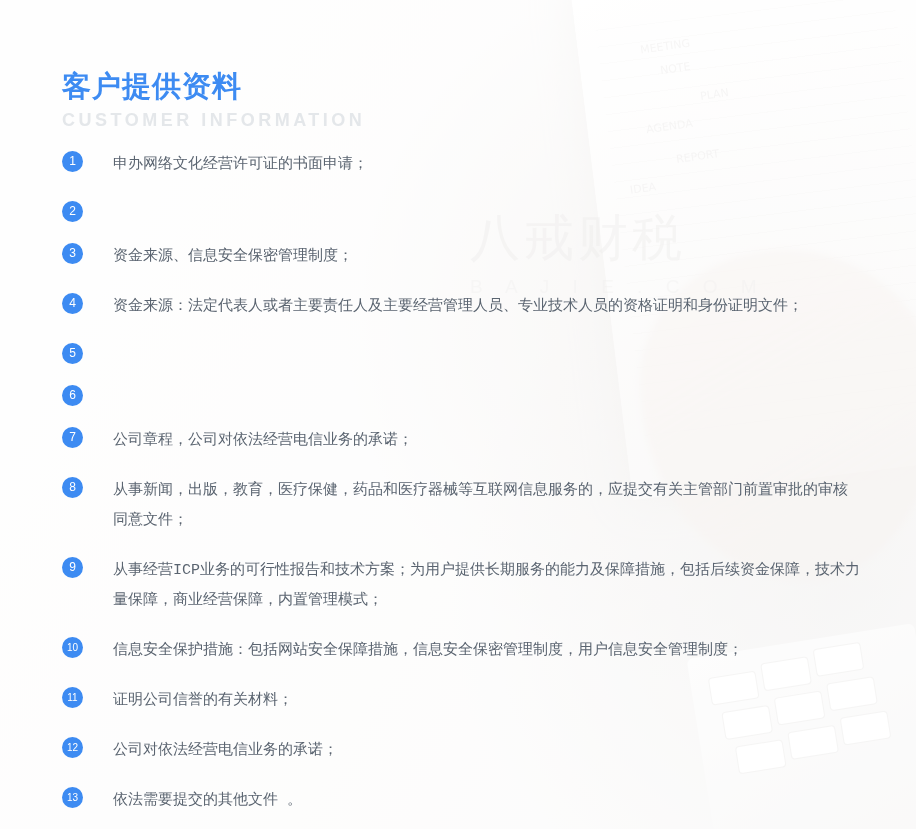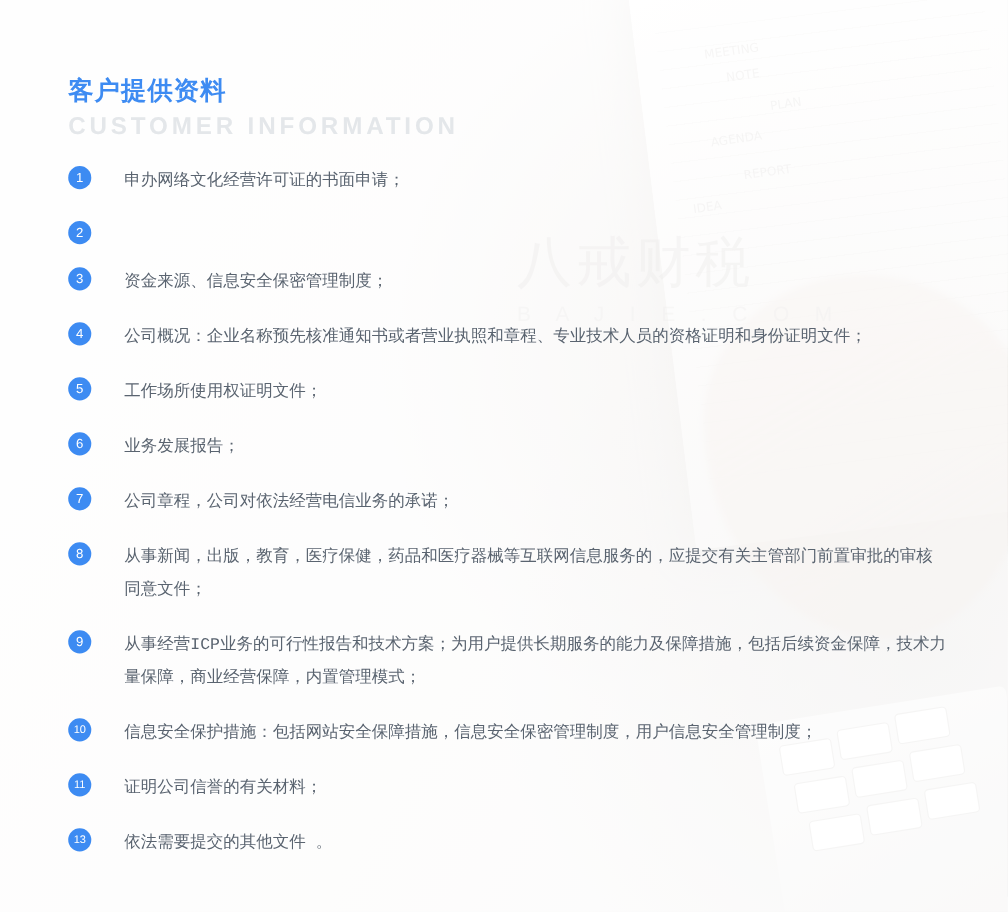--- a/index.html
+++ b/index.html
@@ -114,7 +114,7 @@
     top: 68px;
   }
   .title-cn {
-    font-size: 23px;
+    font-size: 29px;
     font-weight: bold;
     color: #3d8bf2;
     letter-spacing: 1px;

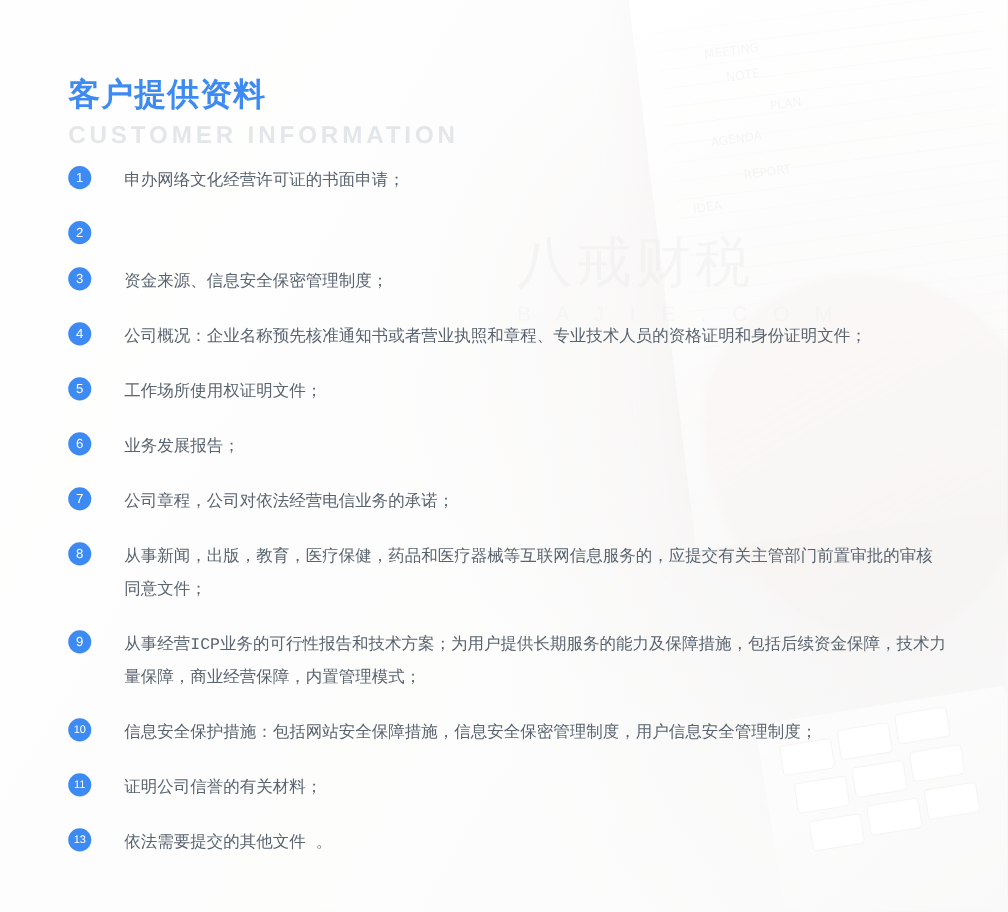--- a/index.html
+++ b/index.html
@@ -122,7 +122,7 @@
   }
   .title-en {
     margin-top: 4px;
-    font-size: 22px;
+    font-size: 18px;
     font-weight: bold;
     letter-spacing: 3.5px;
     color: #e4e7ea;

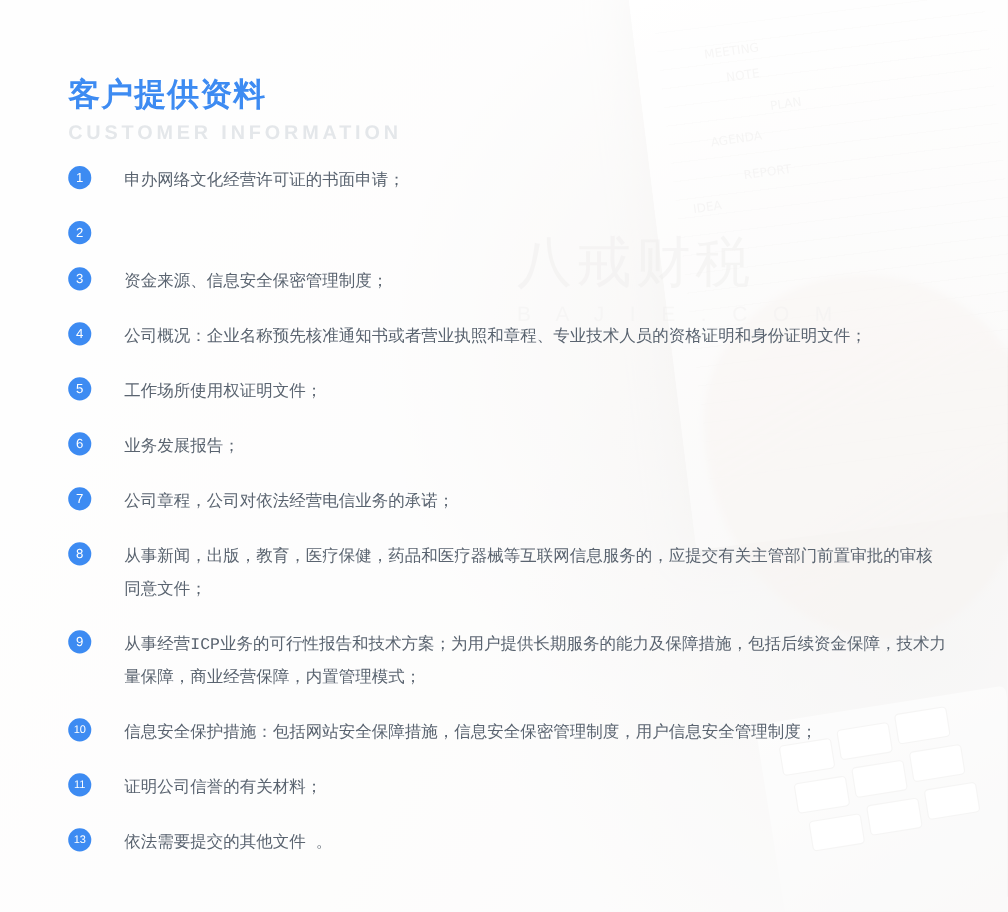--- a/index.html
+++ b/index.html
@@ -224,7 +224,7 @@
 
       <div class="item">
         <div class="num">4</div>
-        <div class="text">公司概况：企业名称预先核准通知书或者营业执照和章程、专业技术人员的资格证明和身份证明文件；</div>
+        <div class="text">资金来源：法定代表人或者主要责任人及主要经营管理人员、专业技术人员的资格证明和身份证明文件；</div>
       </div>
 
       <div class="item">

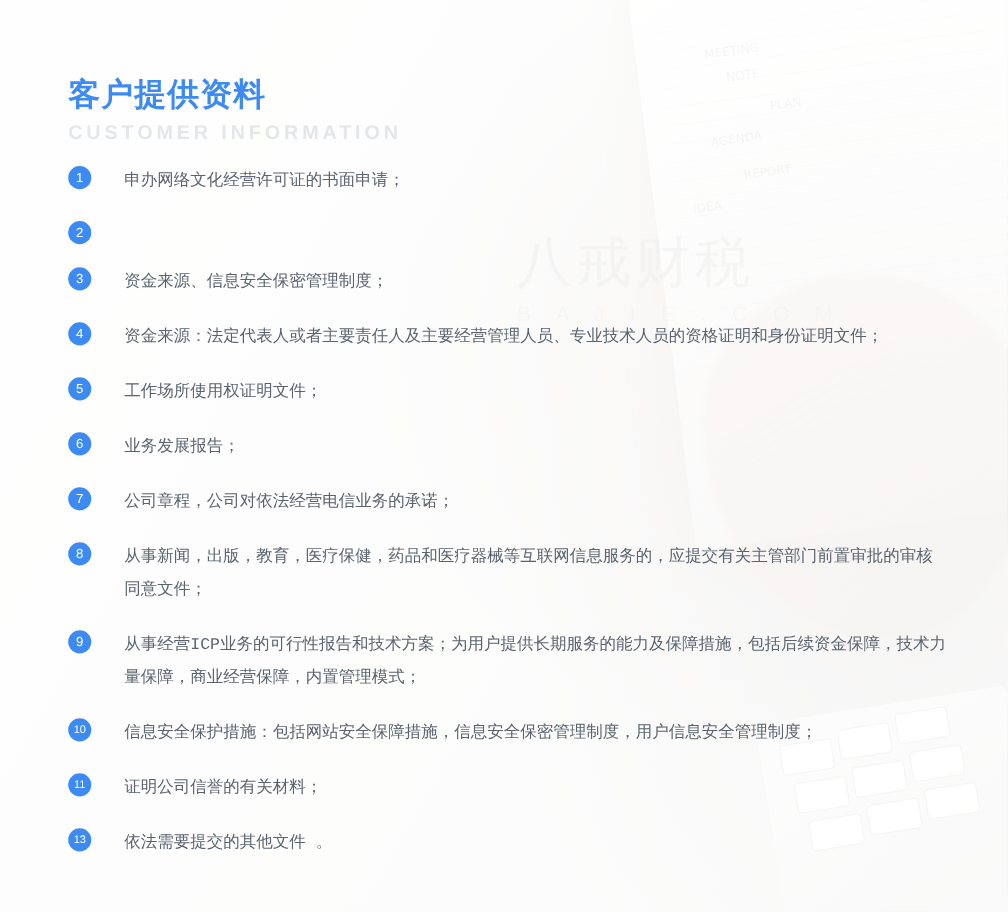--- a/index.html
+++ b/index.html
@@ -229,7 +229,6 @@
 
       <div class="item">
         <div class="num">5</div>
-        <div class="text">工作场所使用权证明文件；</div>
       </div>
 
       <div class="item">

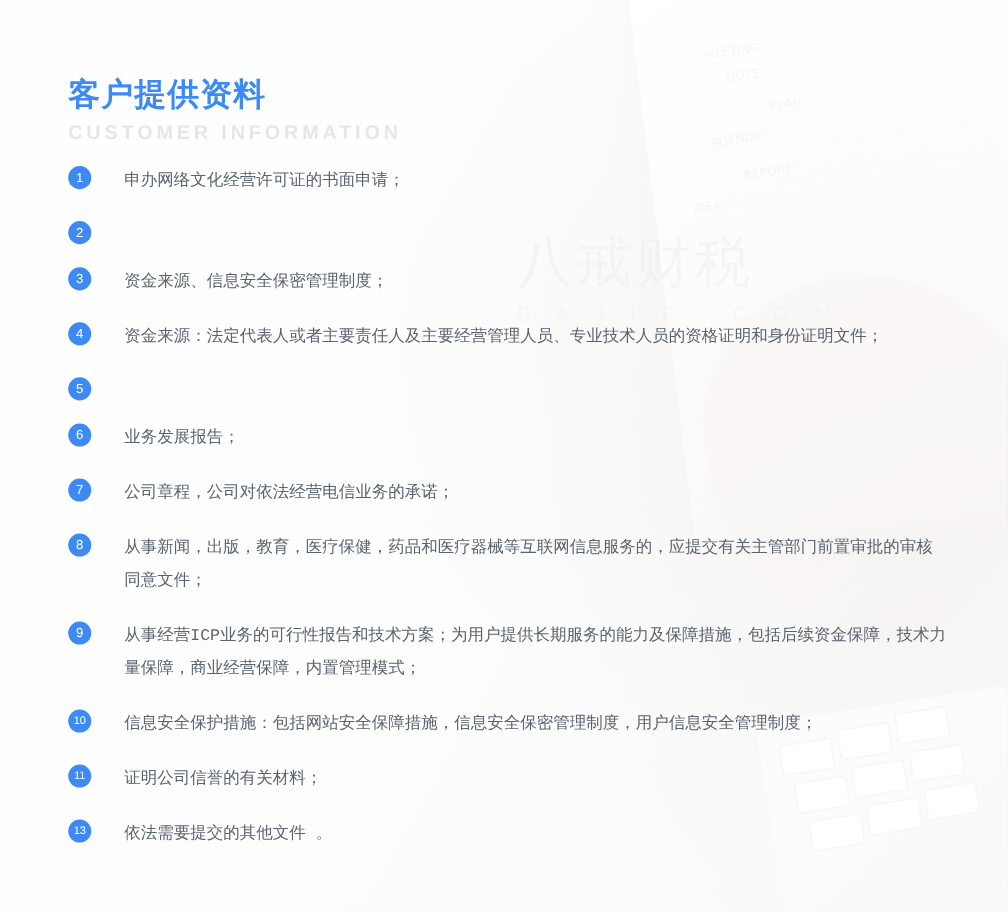--- a/index.html
+++ b/index.html
@@ -233,7 +233,6 @@
 
       <div class="item">
         <div class="num">6</div>
-        <div class="text">业务发展报告；</div>
       </div>
 
       <div class="item">

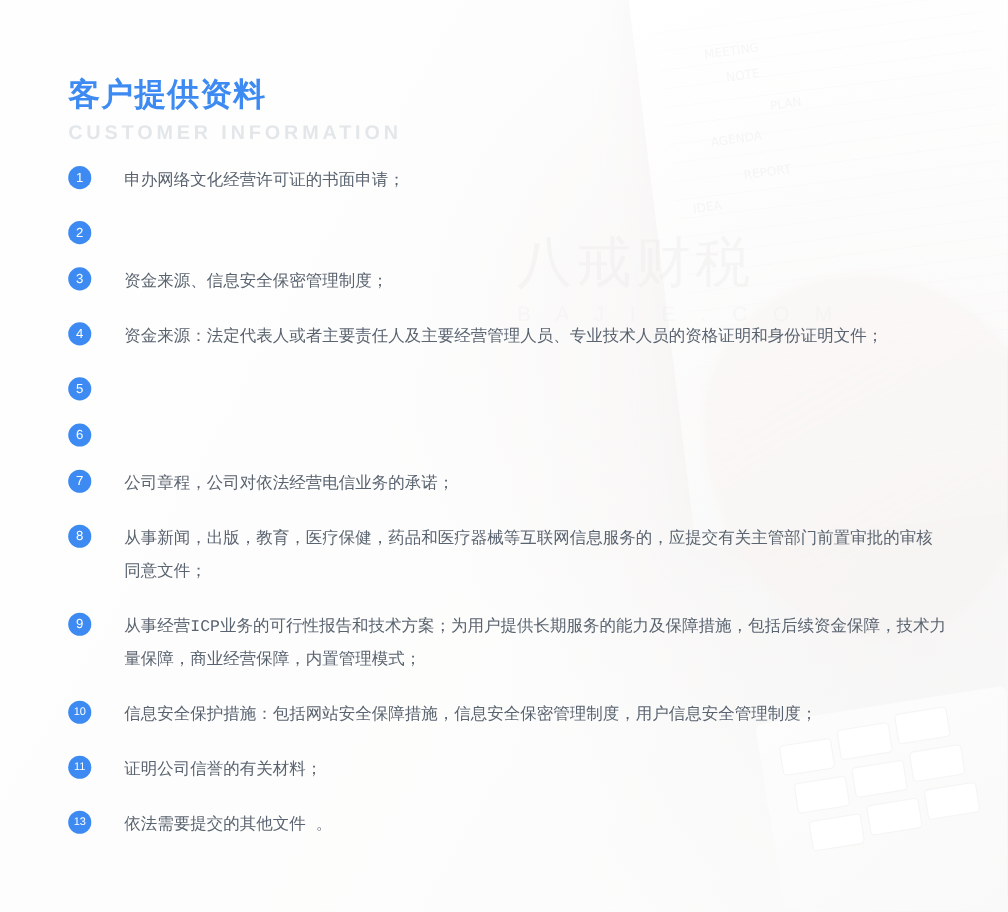--- a/index.html
+++ b/index.html
@@ -260,6 +260,10 @@
         <div class="text">证明公司信誉的有关材料；</div>
       </div>
 
+      <div class="item">
+        <div class="num two-digit">12</div>
+        <div class="text">公司对依法经营电信业务的承诺；</div>
+      </div>
 
       <div class="item">
         <div class="num two-digit">13</div>

